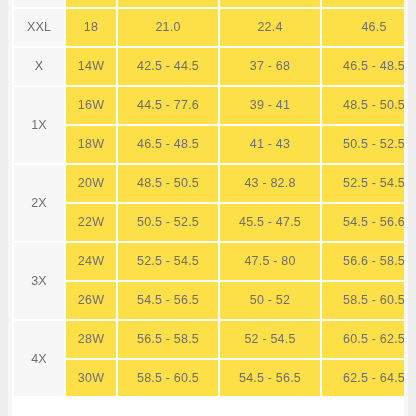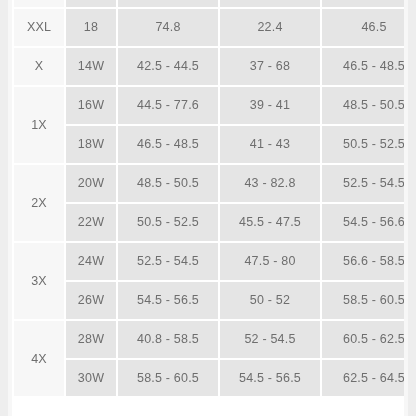--- a/index.html
+++ b/index.html
@@ -63,7 +63,7 @@
   }
 
   table.size-chart td {
-    background: #e5e5e5;
+    background: #fde047;
     color: #6e6e6e;
     font-size: 12.5px;
     line-height: 1.2;

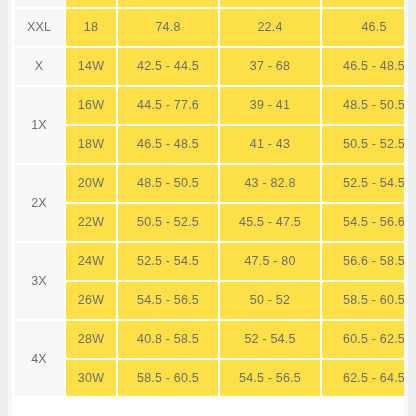--- a/index.html
+++ b/index.html
@@ -103,7 +103,7 @@
           <tr>
             <td class="col-size">XXL</td>
             <td class="col-num">18</td>
-            <td class="col-bust">74.8</td>
+            <td class="col-bust">21.0</td>
             <td class="col-waist">22.4</td>
             <td class="col-hip">46.5</td>
           </tr>

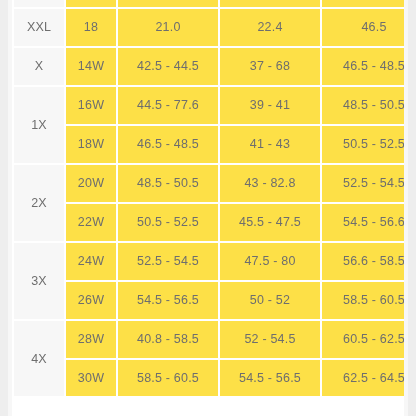--- a/index.html
+++ b/index.html
@@ -156,7 +156,7 @@
           <tr>
             <td class="col-size" rowspan="2">4X</td>
             <td class="col-num">28W</td>
-            <td class="col-bust">40.8 - 58.5</td>
+            <td class="col-bust">56.5 - 58.5</td>
             <td class="col-waist">52 - 54.5</td>
             <td class="col-hip">60.5 - 62.5</td>
           </tr>

